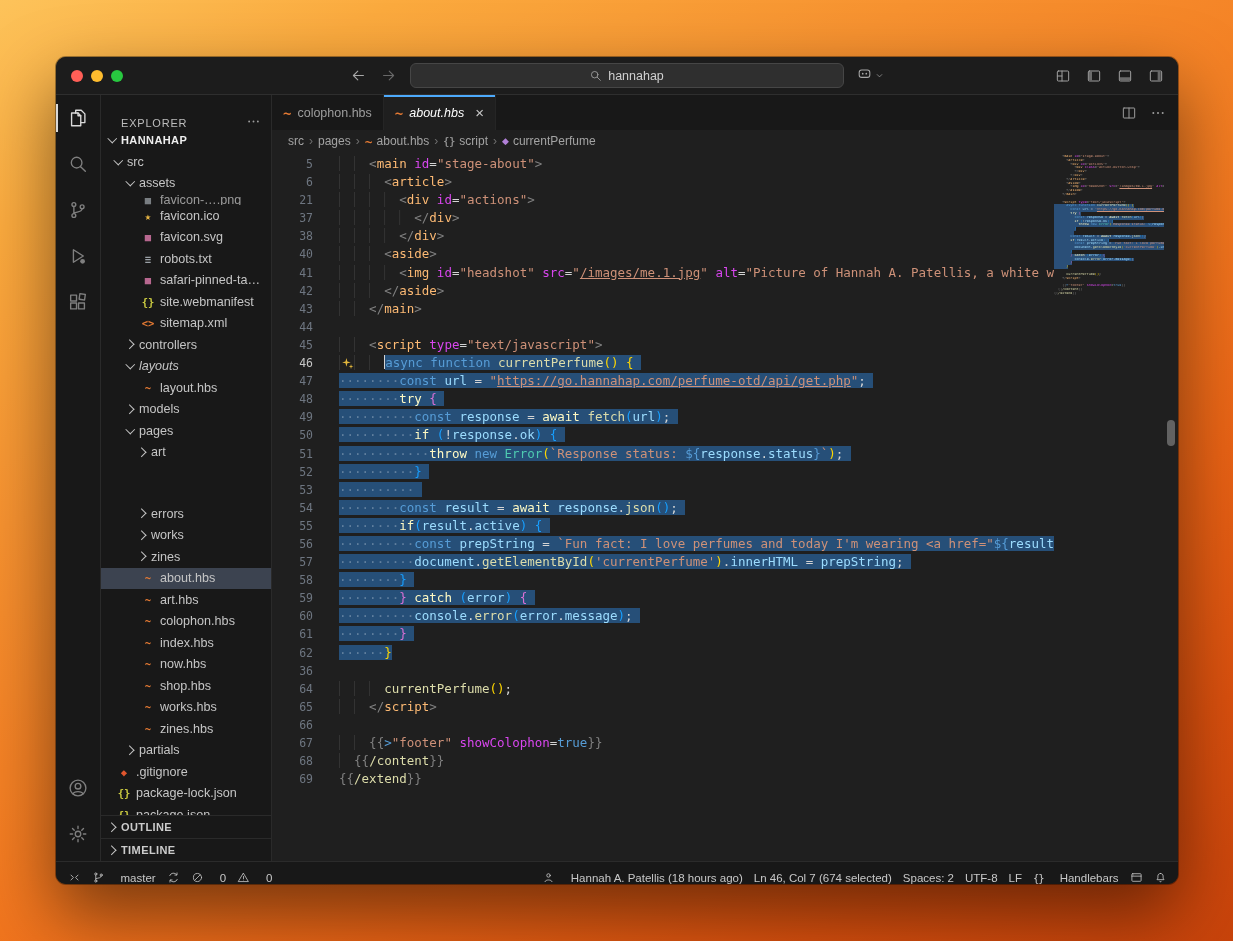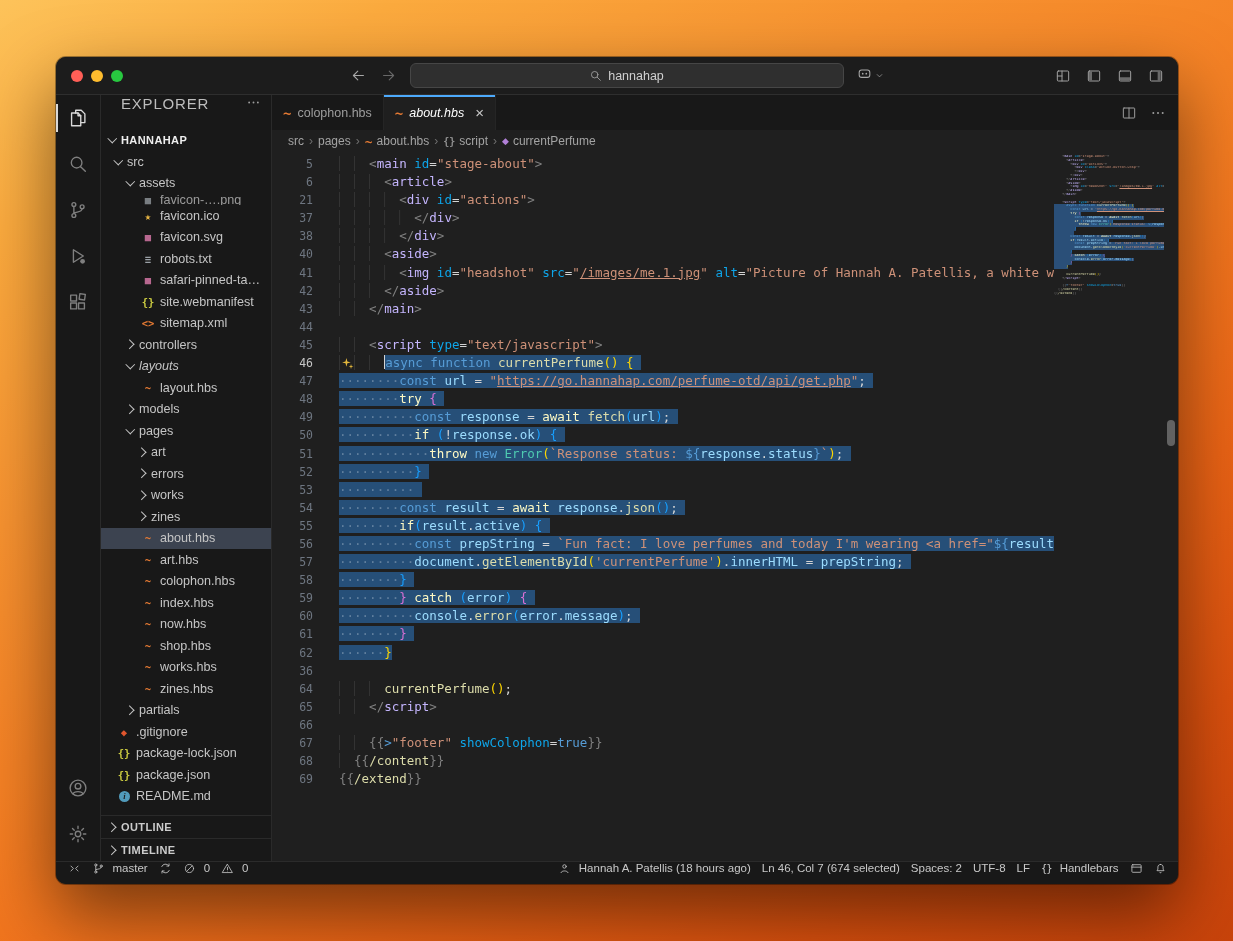--- a/index.html
+++ b/index.html
@@ -35,7 +35,7 @@
   .ab-bottom{margin-top:auto;padding-bottom:4px}
   
   .sidebar{width:170px;flex:none;background:#181818;border-right:1px solid #2a2a2a;display:flex;flex-direction:column;min-height:0;color:#c5c5c5}
-  .sb-h{height:34px;flex:none;display:flex;align-items:flex-start;padding:0 10px 0 20px;font-size:15px;letter-spacing:.8px;color:#bdbdbd}
+  .sb-h{height:34px;flex:none;display:flex;align-items:flex-end;padding:0 10px 0 20px;font-size:11px;letter-spacing:.8px;color:#bdbdbd}
   .sb-h .sp{flex:1}
   .sb-h .more{color:#9d9d9d;cursor:pointer;display:flex}
   .proj{height:22px;flex:none;display:flex;align-items:center;font-weight:700;font-size:11px;letter-spacing:.4px;color:#eeeeee;padding-left:4px;cursor:pointer}

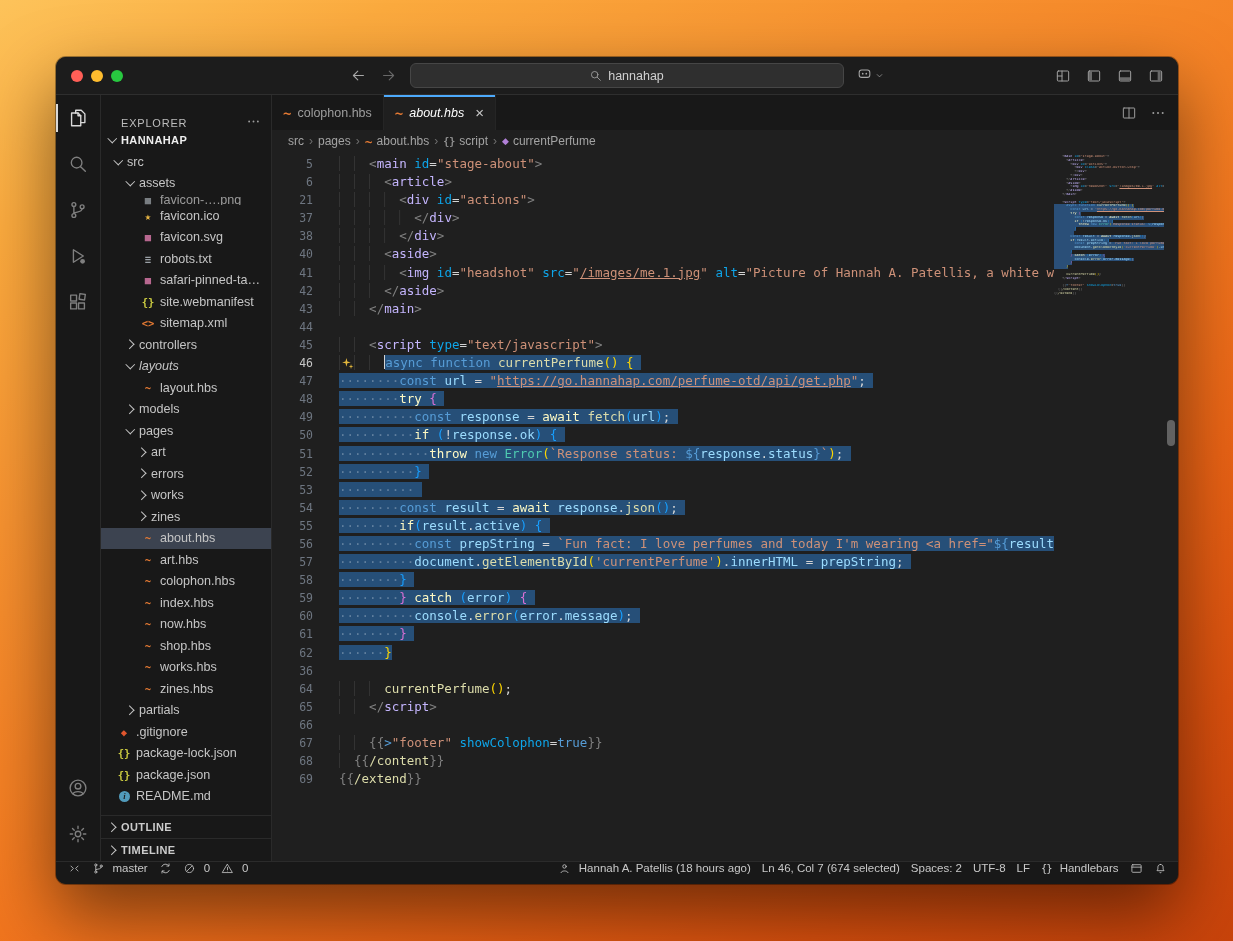--- a/index.html
+++ b/index.html
@@ -80,7 +80,7 @@
   .caret{display:inline-block;width:0;border-left:1.5px solid #d4d4d4;height:14px;vertical-align:-2px}
   .sparkle{position:absolute;left:2px;top:2.5px;width:13px;height:13px}
   .sparkle svg{width:13px;height:13px;display:block}
-  .tk-p{color:#808080}.tk-g{color:#c4b5fd}.tk-a{color:#0ea5e9}
+  .tk-p{color:#808080}.tk-g{color:#fdba74}.tk-a{color:#0ea5e9}
   .tk-s{color:#ce9178}.tk-u{color:#ce9178;text-decoration:underline}
   .tk-k{color:#569cd6}.tk-c{color:#fef9c3}.tk-f{color:#dcdcaa}
   .tk-ty{color:#4ec9b0}.tk-v{color:#9cdcfe}.tk-o{color:#d4d4d4}

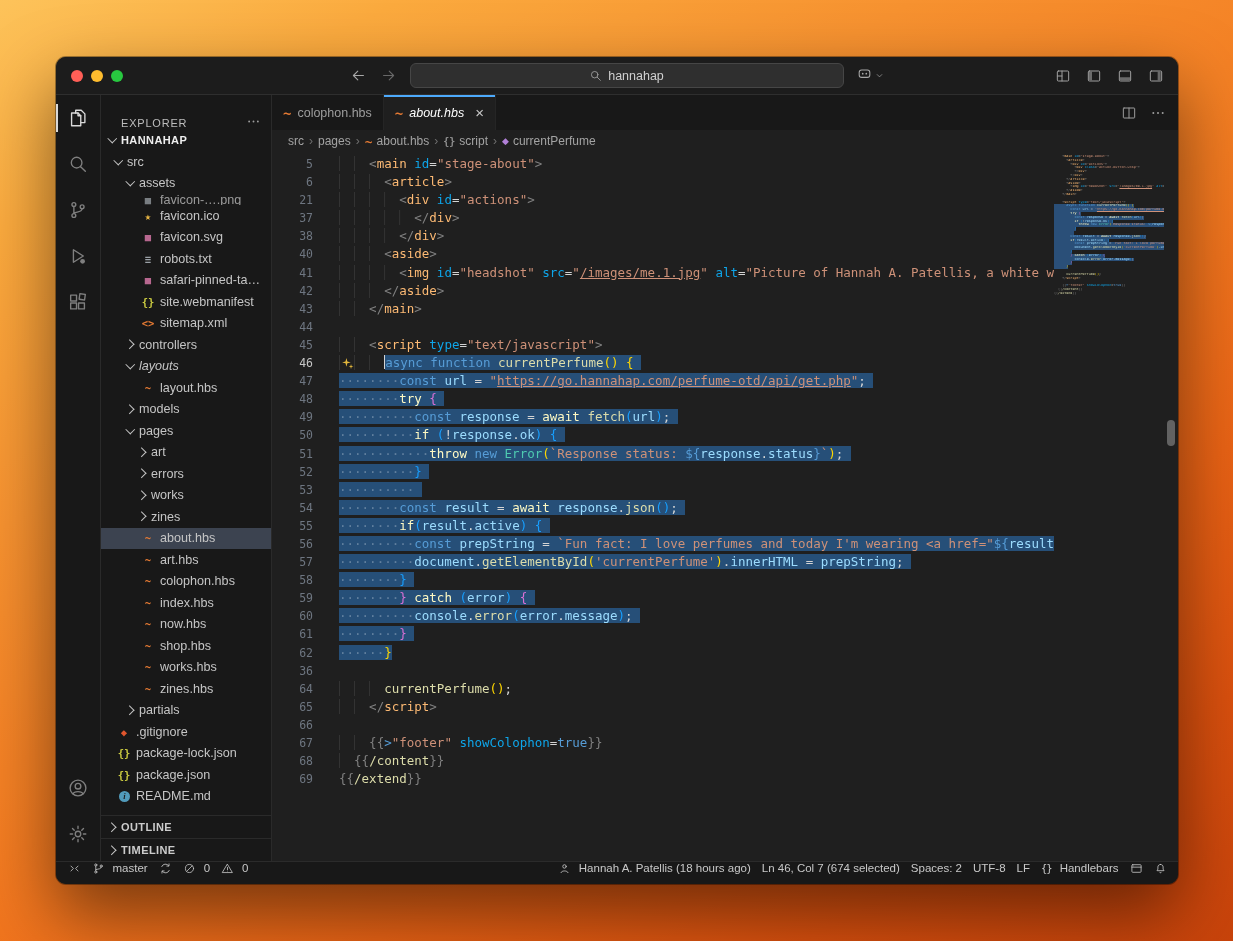--- a/index.html
+++ b/index.html
@@ -80,7 +80,7 @@
   .caret{display:inline-block;width:0;border-left:1.5px solid #d4d4d4;height:14px;vertical-align:-2px}
   .sparkle{position:absolute;left:2px;top:2.5px;width:13px;height:13px}
   .sparkle svg{width:13px;height:13px;display:block}
-  .tk-p{color:#808080}.tk-g{color:#fdba74}.tk-a{color:#0ea5e9}
+  .tk-p{color:#808080}.tk-g{color:#fdba74}.tk-a{color:#d946ef}
   .tk-s{color:#ce9178}.tk-u{color:#ce9178;text-decoration:underline}
   .tk-k{color:#569cd6}.tk-c{color:#fef9c3}.tk-f{color:#dcdcaa}
   .tk-ty{color:#4ec9b0}.tk-v{color:#9cdcfe}.tk-o{color:#d4d4d4}

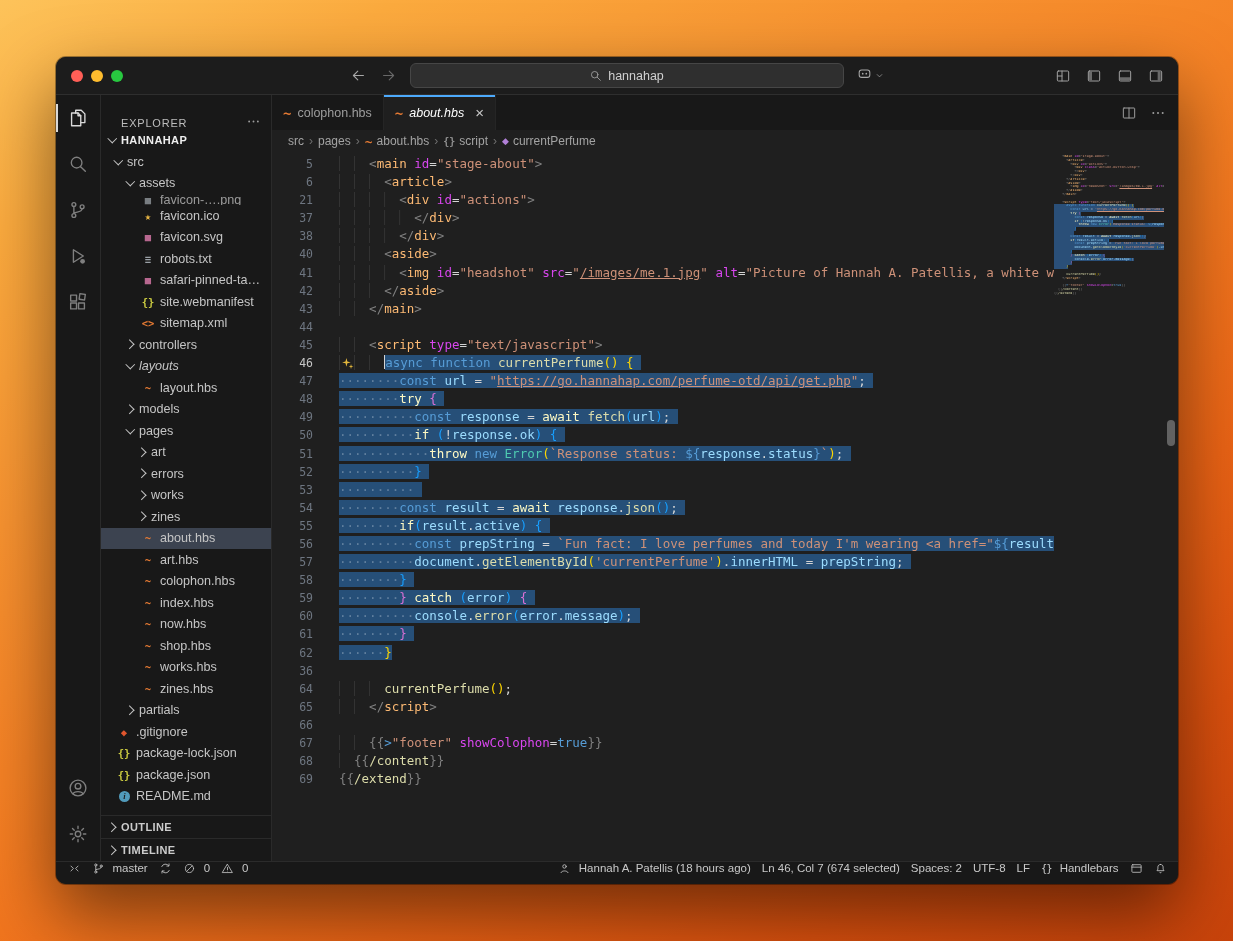--- a/index.html
+++ b/index.html
@@ -315,7 +315,7 @@
             <span class="chev"></span>
             <span class="trl">art</span>
           </div>
-          <div class="tr" style="padding-left: 34px;">
+          <div class="tr" style="padding-left: 34px; margin-top: 40px;">
             <span class="chev"></span>
             <span class="trl">errors</span>
           </div>

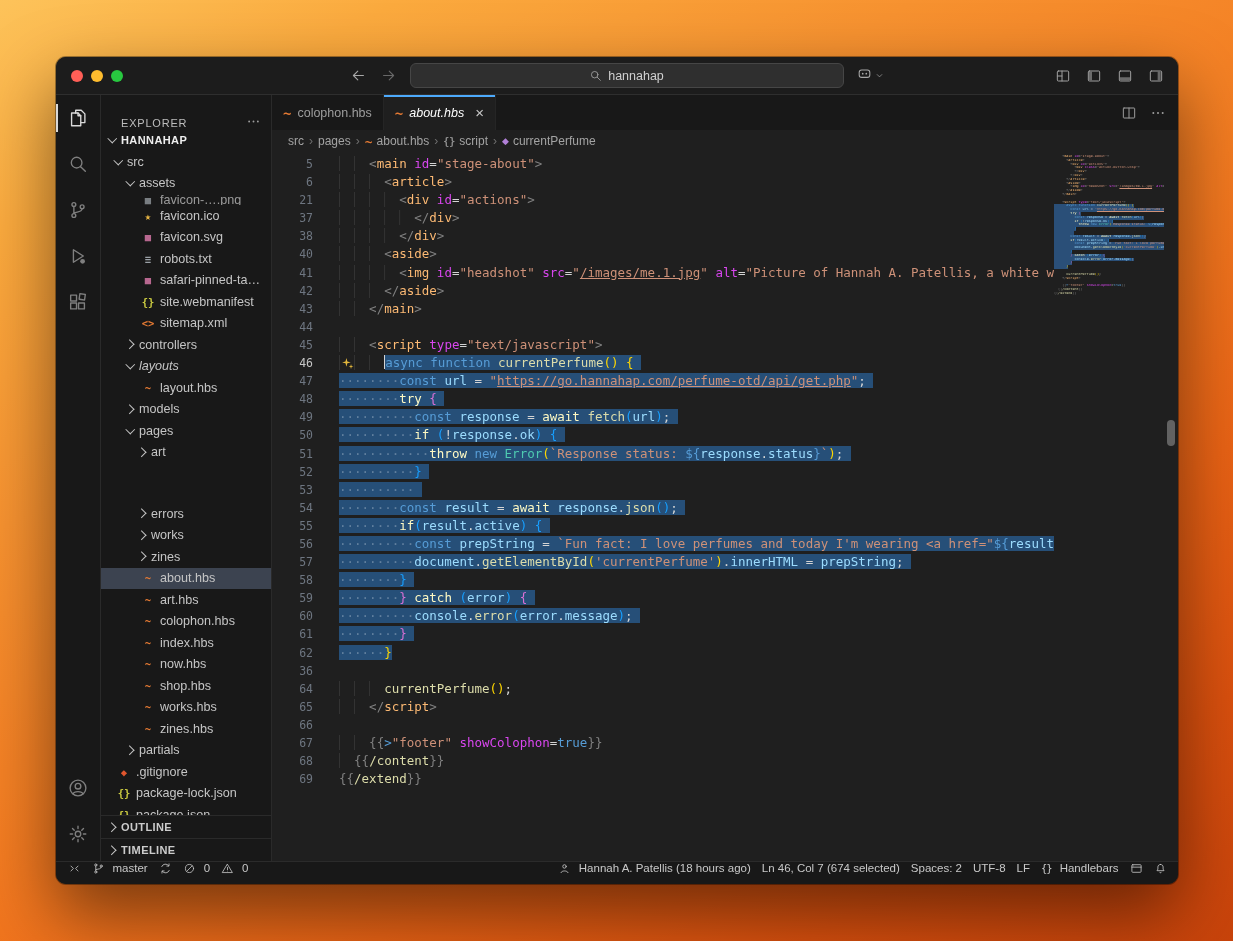--- a/index.html
+++ b/index.html
@@ -99,7 +99,7 @@
   .statusbar{height:22px;flex:none;background:#181818;border-top:1px solid #2b2b2b;display:flex;align-items:center;font-size:11.5px;color:#c8c8c8;padding:0 6px}
   .sb-left{display:flex;height:100%}
   .sb-right{margin-left:auto;display:flex;height:100%}
-  .si{display:flex;align-items:flex-start;gap:8px;padding:0 5.5px;height:100%;cursor:pointer;white-space:nowrap}
+  .si{display:flex;align-items:flex-end;gap:16px;padding:0 5.5px;height:100%;cursor:pointer;white-space:nowrap}
   .si svg{display:block}
   .br-ic{font-family:"DejaVu Sans Mono",monospace;font-size:10.5px;letter-spacing:-1px}
 </style>

